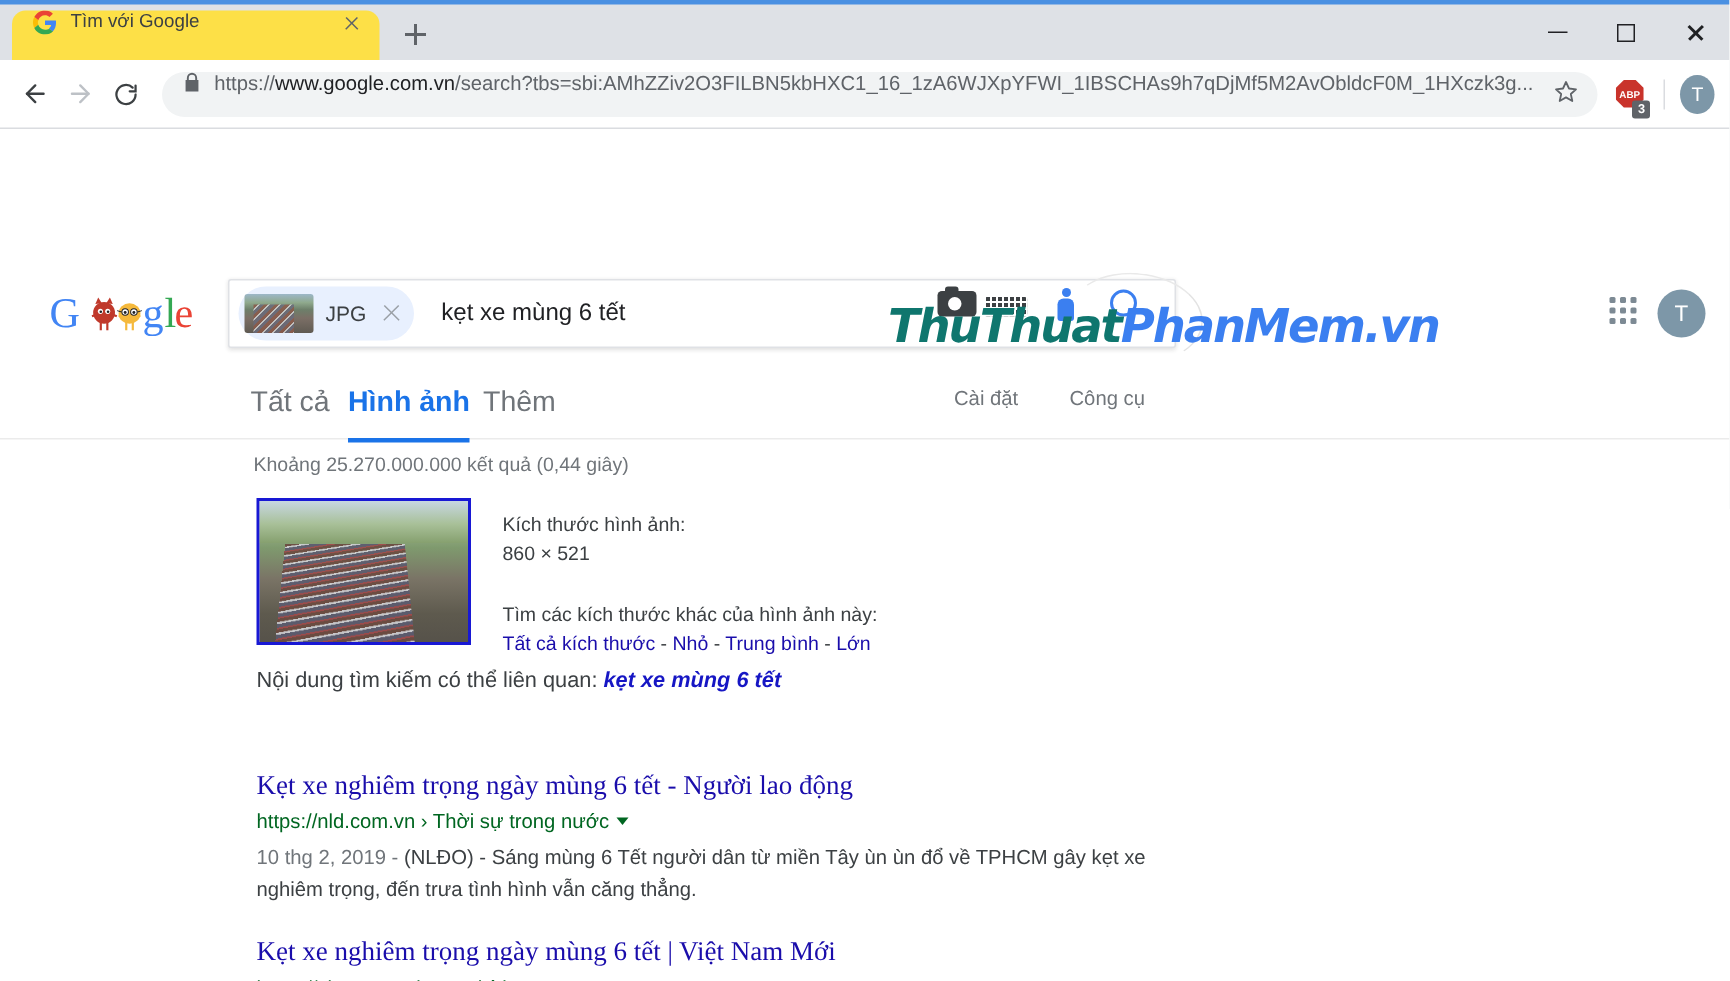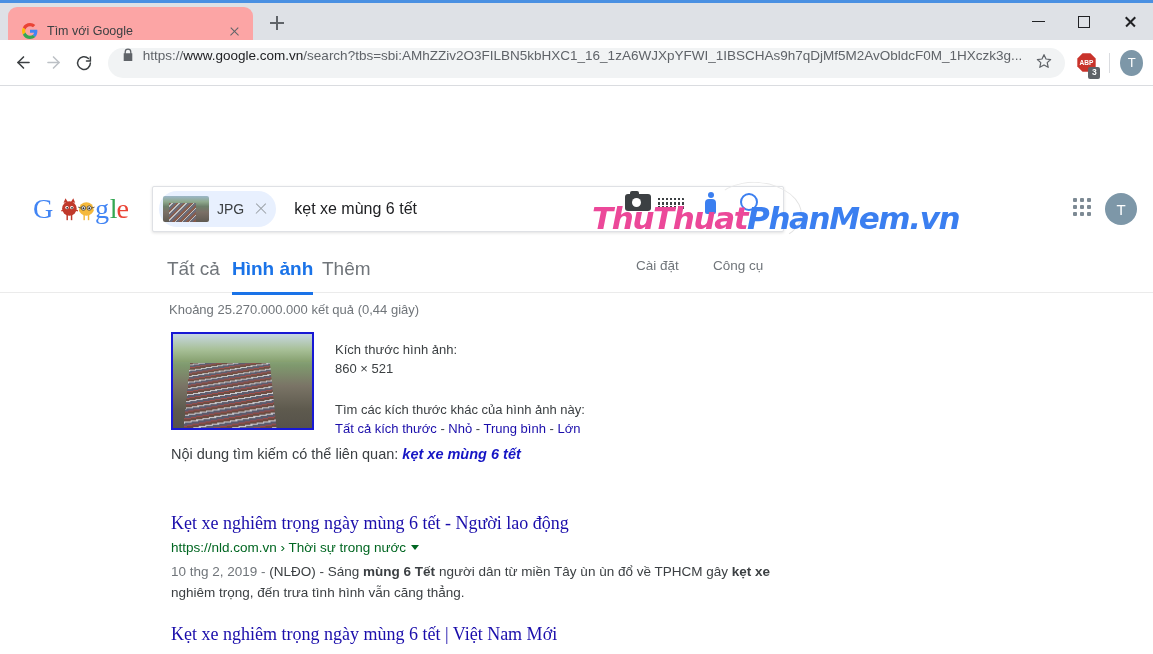--- a/index.html
+++ b/index.html
@@ -18,9 +18,9 @@
   }
   .tabstrip { display: flex; align-items: flex-end; padding-left: 8px; height: 100%; }
   .tab {
-    height: 33px; width: 245px; background: #fca5a5;
-    border-radius: 9px 9px 0 0; display: flex; align-items: center;
-    padding: 15px 10px 0 14px; gap: 9px; position: relative;
+    height: 33px; width: 245px; background: #fde047;
+    border-radius: 9px 9px 0 0; display: flex; align-items: flex-start;
+    padding: 0 10px 0 14px; gap: 9px; position: relative;
   }
   .tab-favicon { width: 16px; height: 16px; flex: 0 0 16px; position: relative; }
   .tab-title {

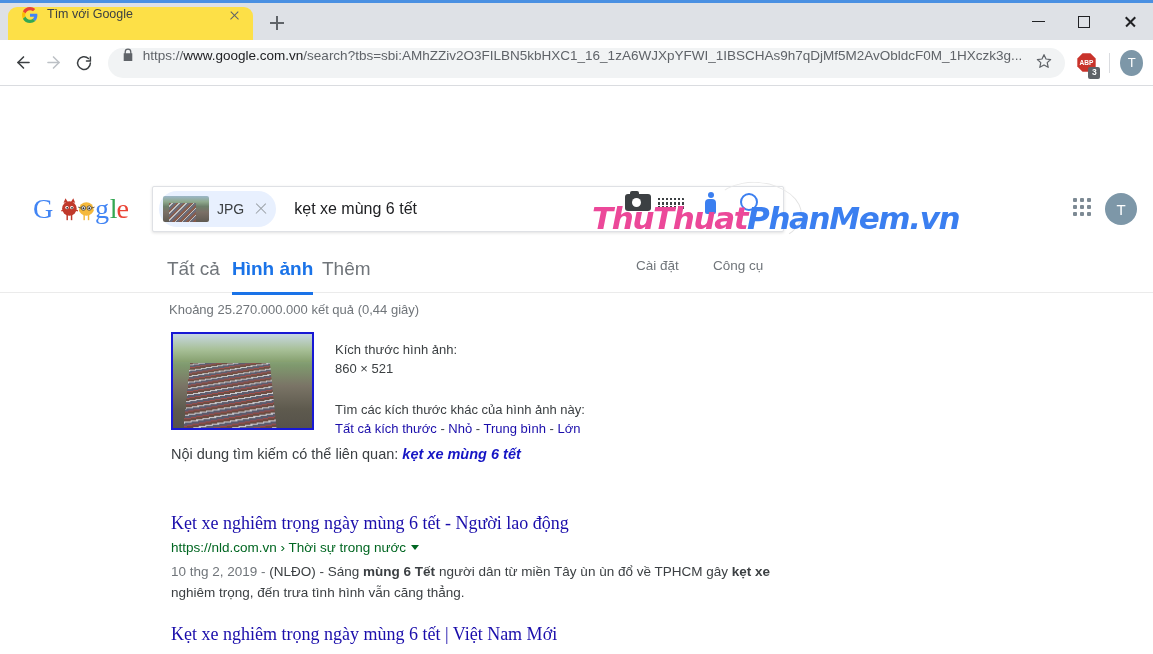--- a/index.html
+++ b/index.html
@@ -132,7 +132,7 @@
     font-family: "DejaVu Sans", sans-serif; font-weight: bold;
     font-style: italic; letter-spacing: -1.4px; white-space: nowrap;
   }
-  .wm-red { color: #ec4899; }
+  .wm-red { color: #0f766e; }
   .wm-blue { color: #3b7ff0; }
   .wm-cam {
     position: absolute; left: 33px; top: 4px; width: 26px; height: 17px;

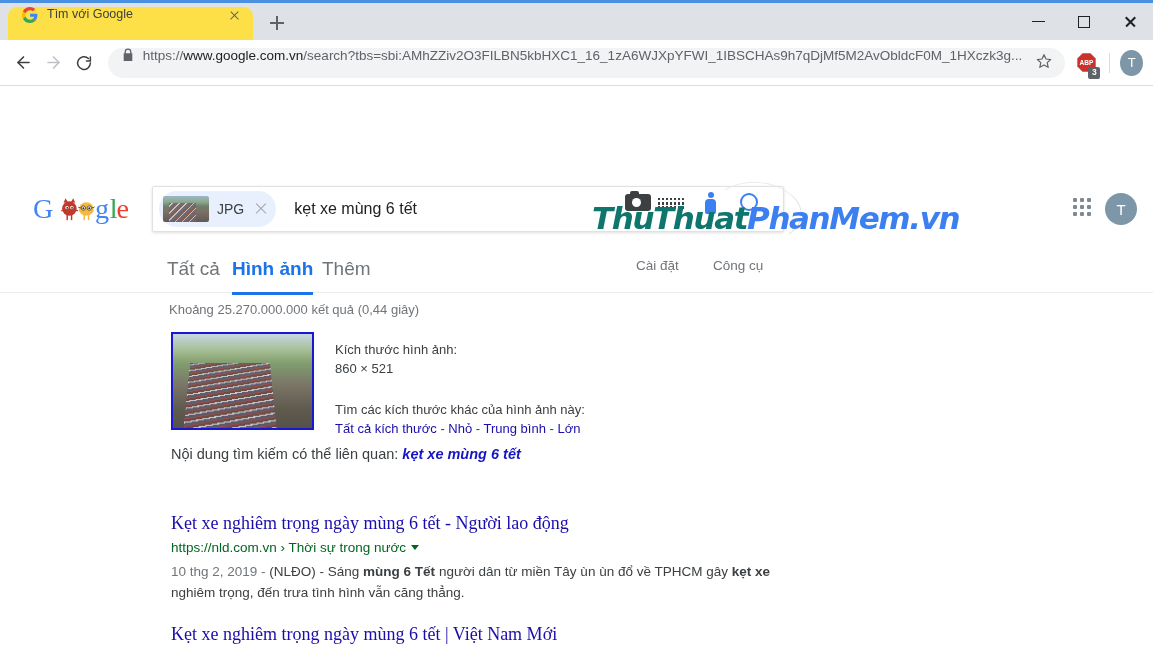--- a/index.html
+++ b/index.html
@@ -233,7 +233,7 @@
     border-left: 4px solid transparent; border-right: 4px solid transparent; border-top: 5px solid #006621;
   }
   .r-snip { font-size: 13.5px; color: #3c4043; line-height: 21px; margin-top: 3px; }
-  .r-snip b { font-weight: bold; }
+  .r-snip b { font-weight: normal; }
   .r-snip .date { color: #70757a; }
 </style>
 </head>

